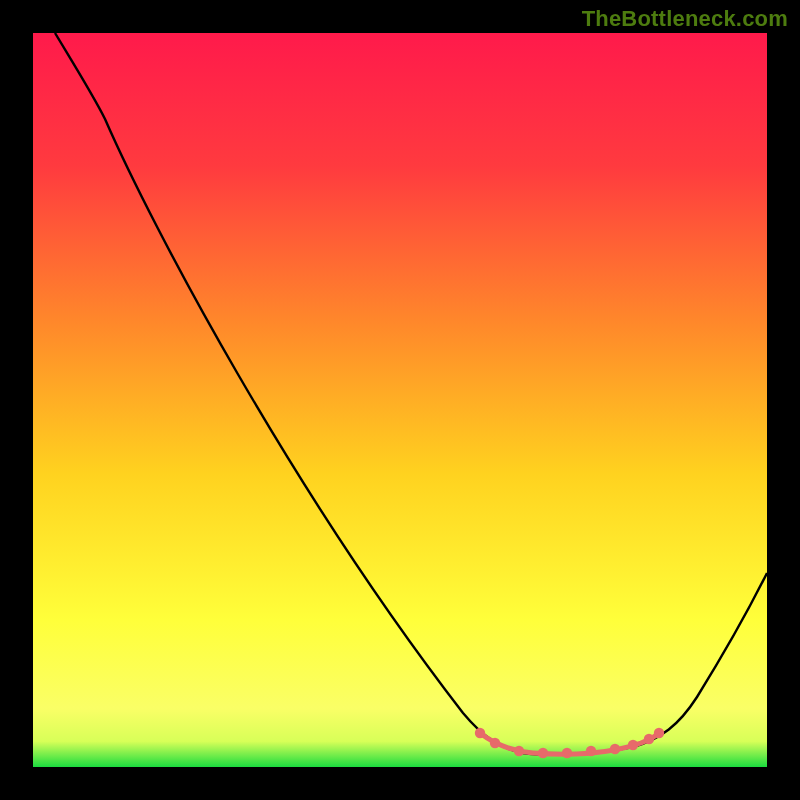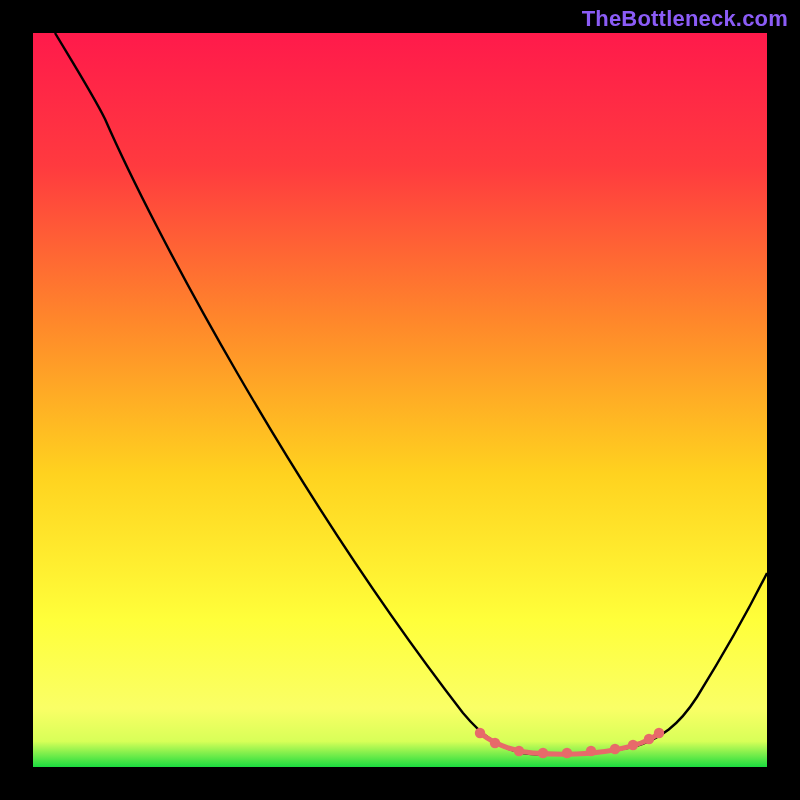--- a/index.html
+++ b/index.html
@@ -17,7 +17,7 @@
     font-family: Arial, Helvetica, sans-serif;
     font-size: 22px;
     font-weight: 600;
-    color: #8b5cf6;
+    color: #4d7c0f;
     letter-spacing: 0.2px;
     z-index: 10;
   }

